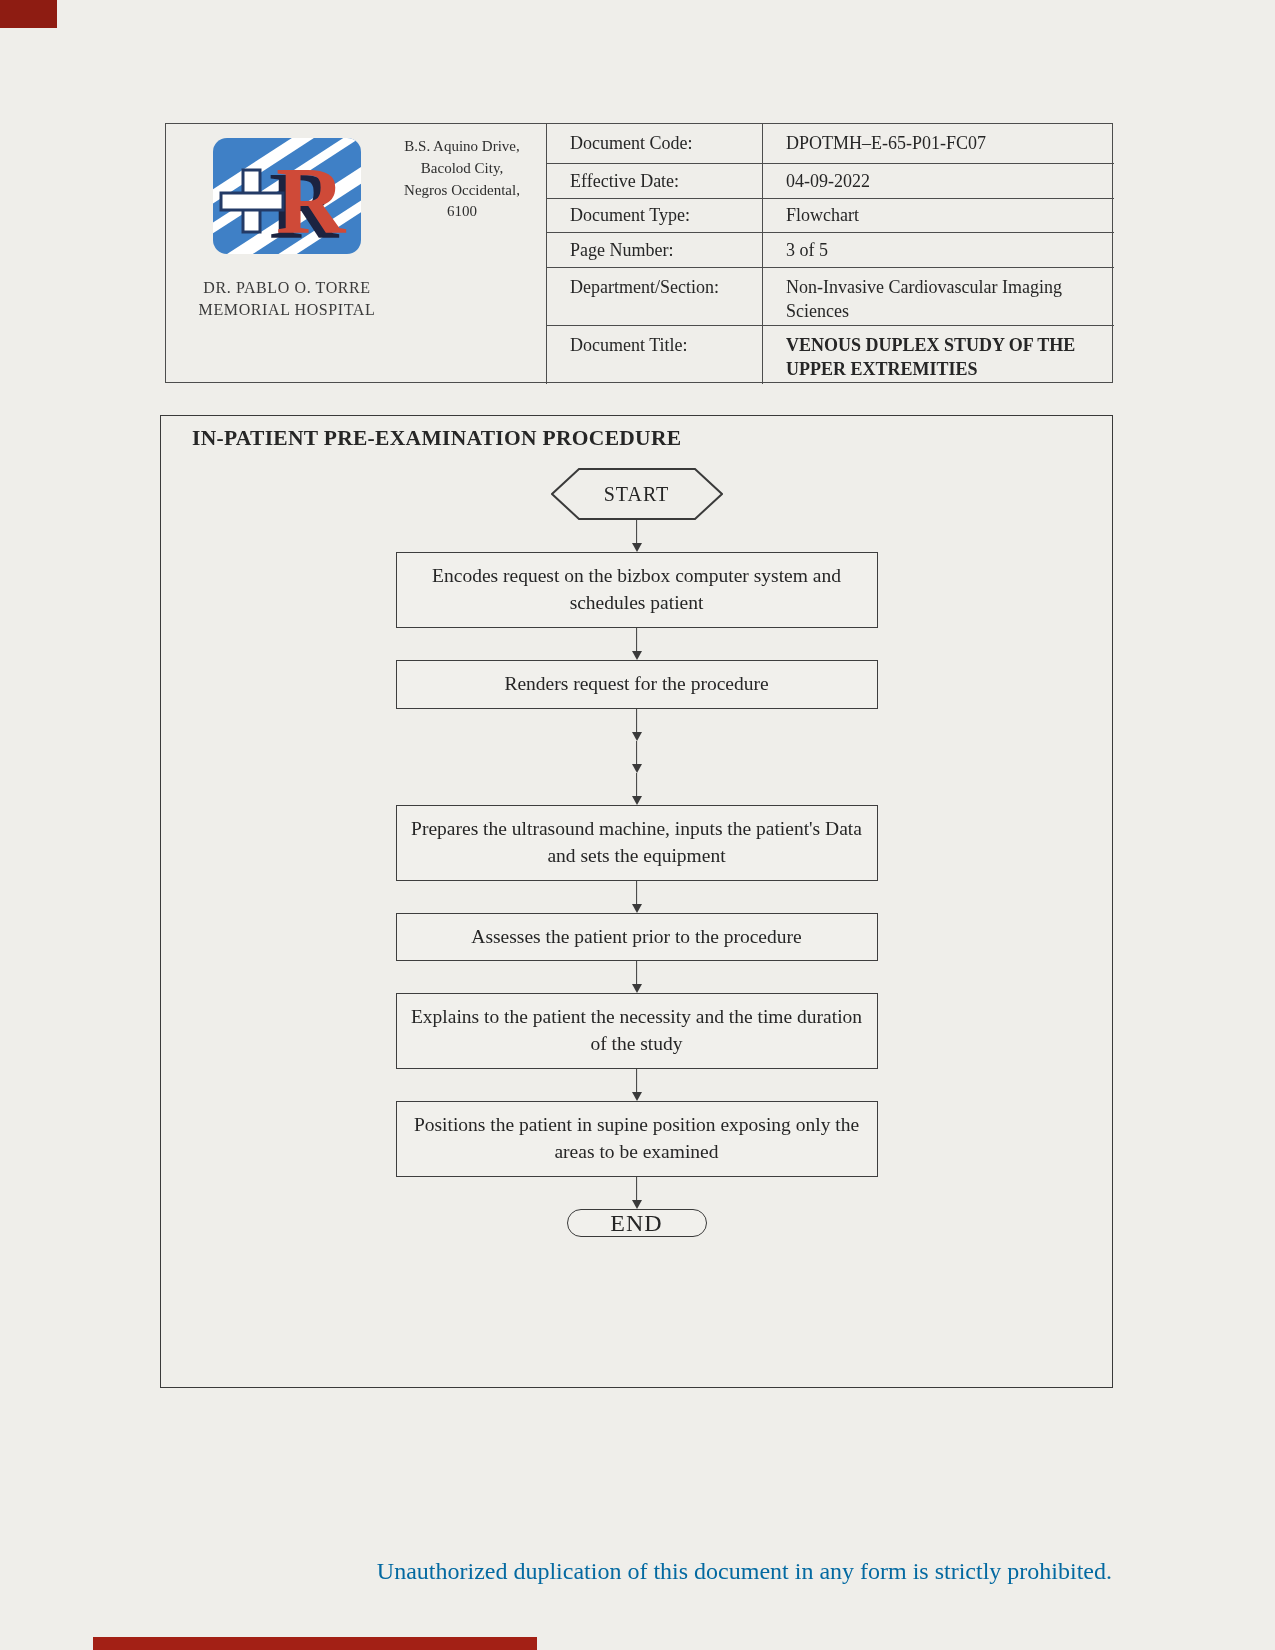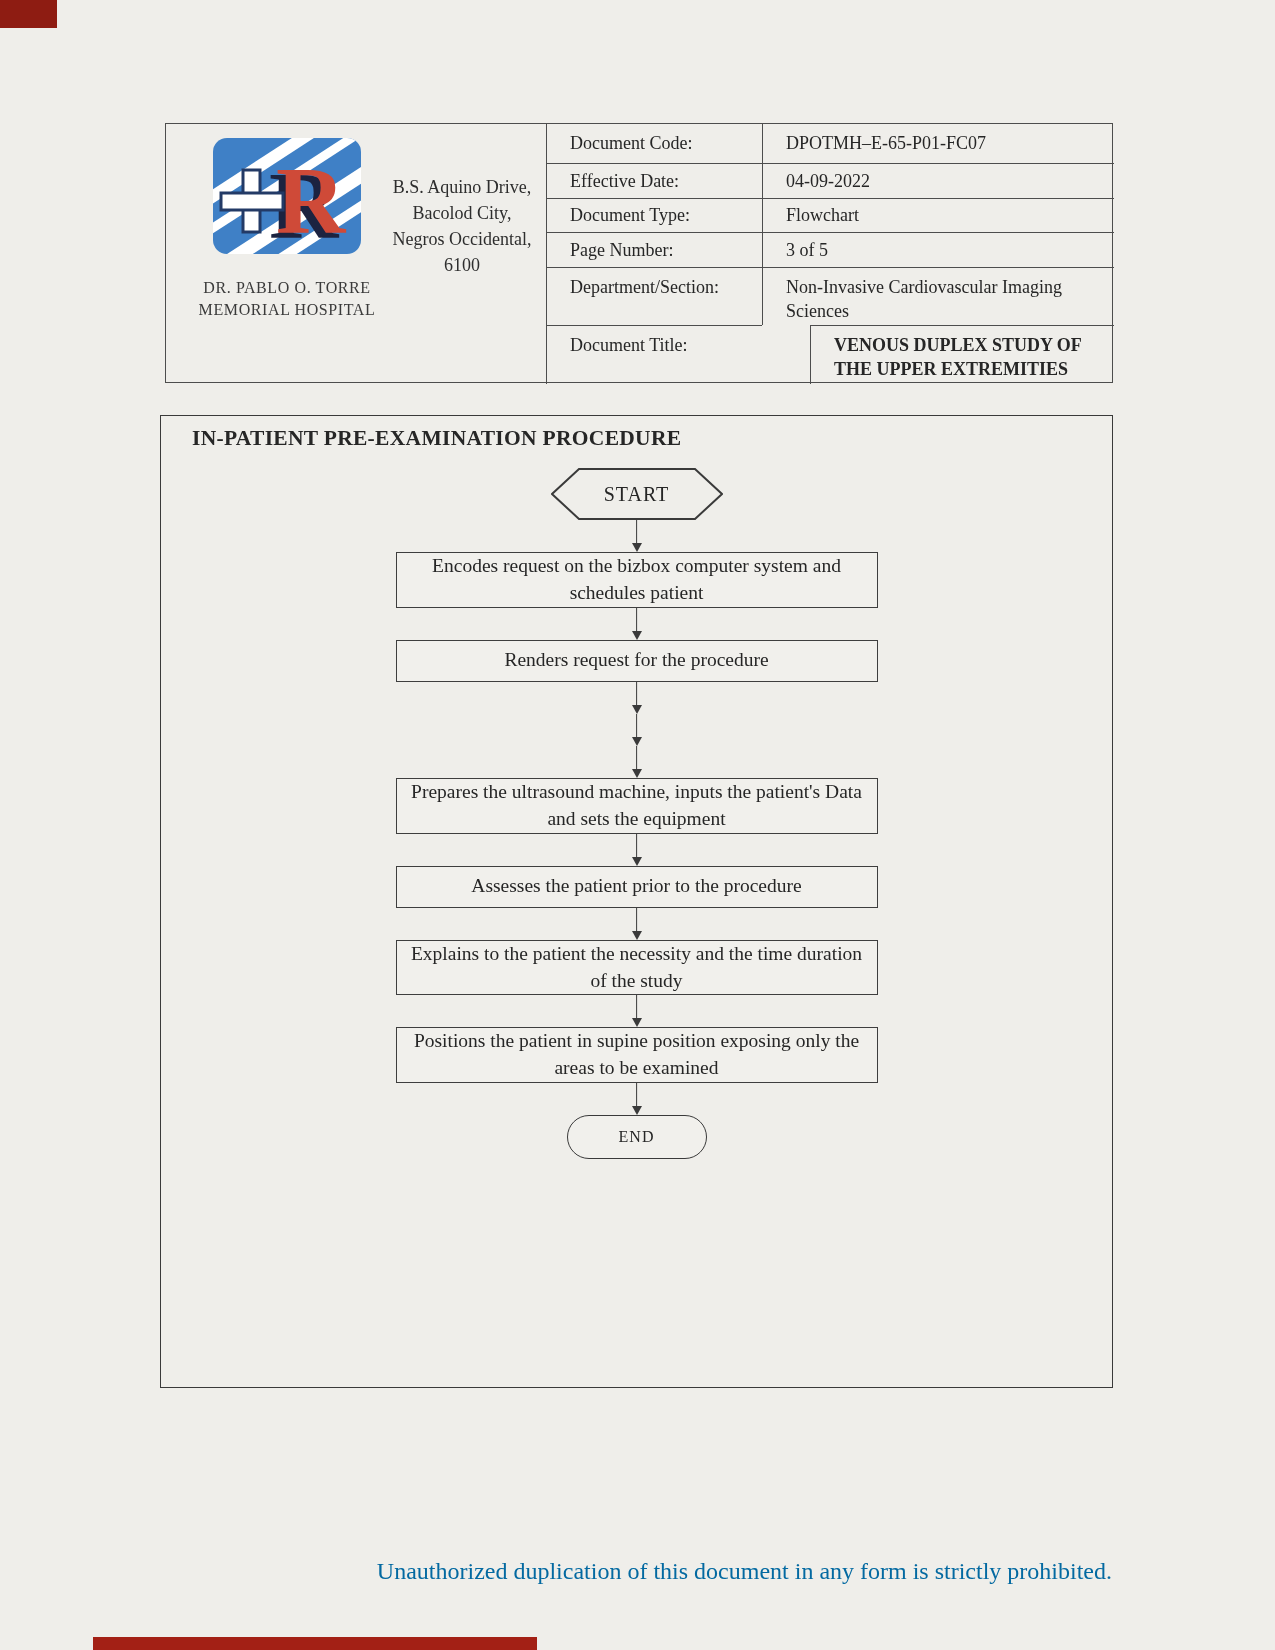--- a/index.html
+++ b/index.html
@@ -38,7 +38,7 @@
   }
   .logo-col { display:flex; flex-direction:column; align-items:center; width:210px; }
   .hospital-name { margin-top:6px; text-align:center; font-size:16px; letter-spacing:0.6px; color:#3a3a3a; line-height:1.35; }
-  .address-col { width:140px; margin-top:38px; text-align:center; font-size:18px; line-height:1.45; color:#2e2e2e; }
+  .address-col { width:140px; text-align:center; font-size:15px; line-height:1.45; color:#2e2e2e; }
 
   
   .fc-panel {

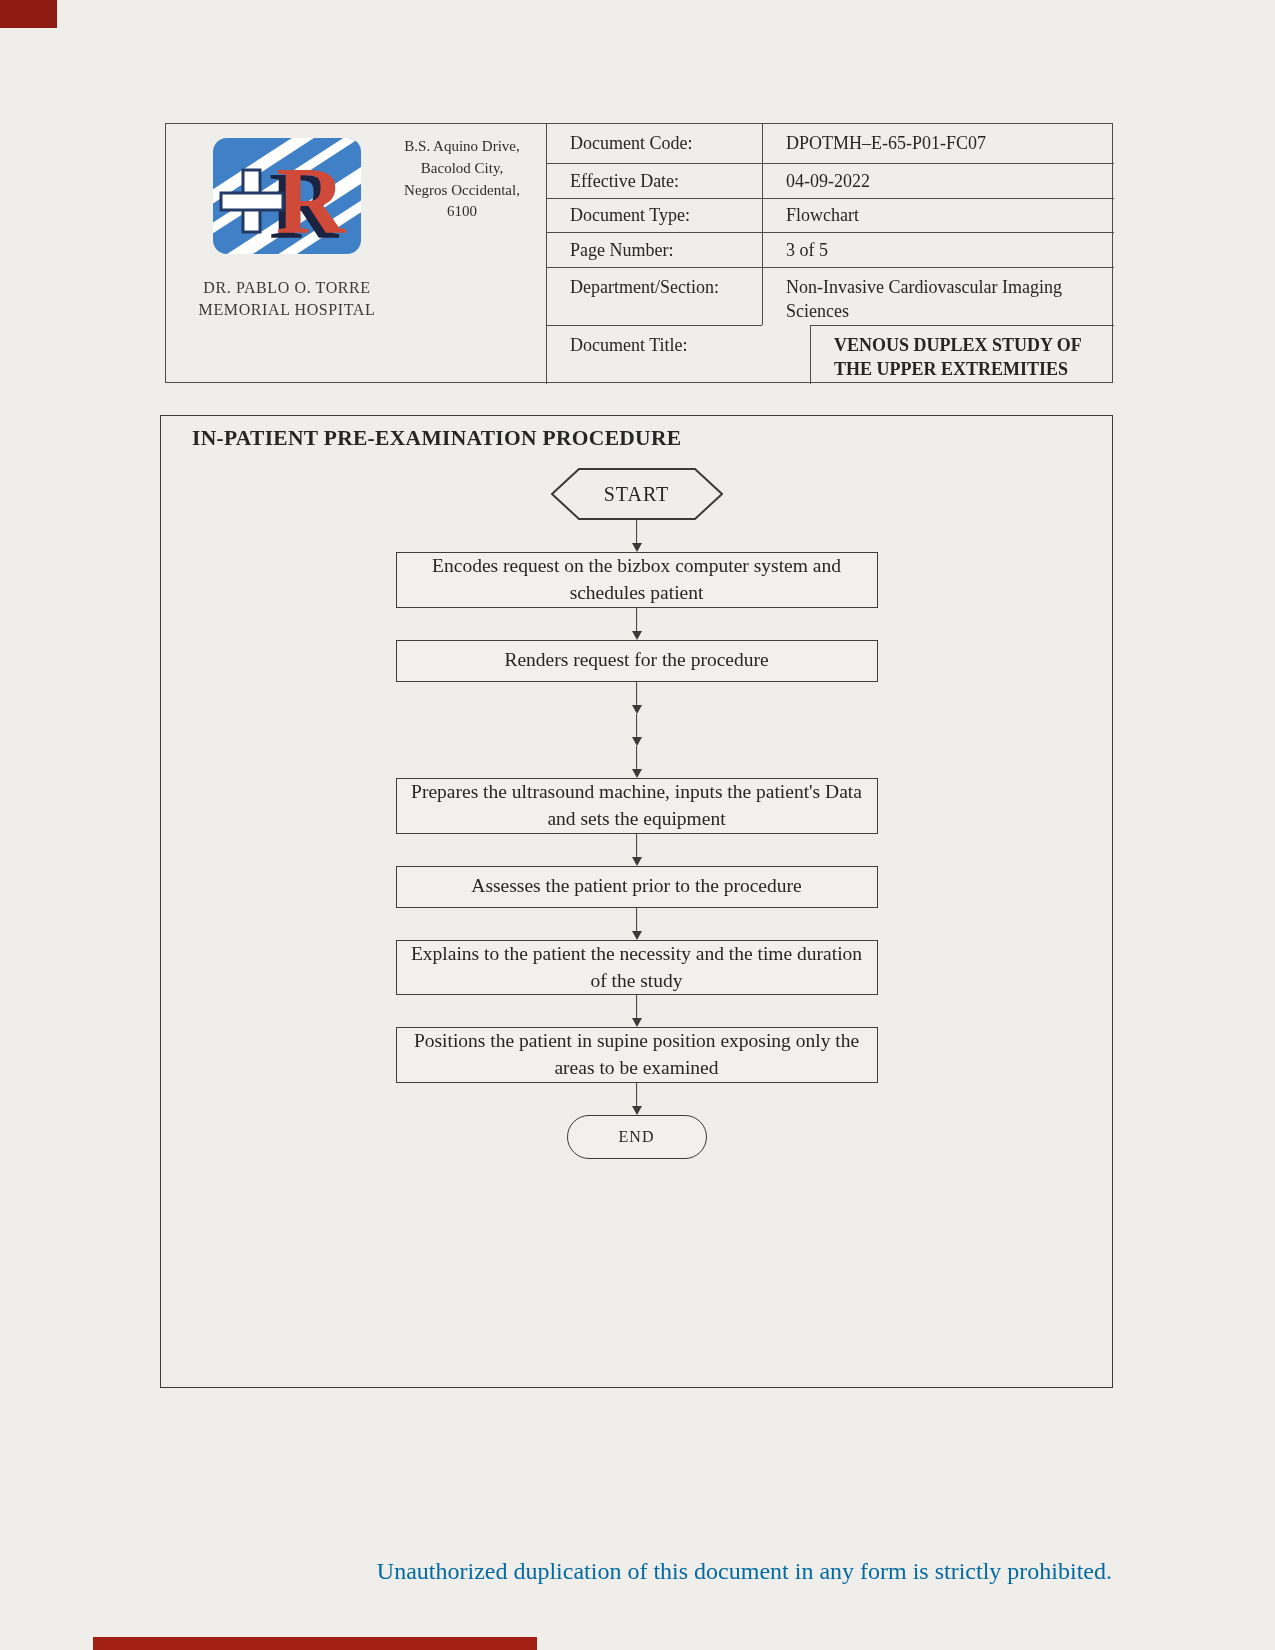--- a/index.html
+++ b/index.html
@@ -30,7 +30,7 @@
   .cell { display:flex; align-items:center; padding:2px 23px; border-left:1.3px solid #4d4d4d; }
   .cell.bt { border-top:1.3px solid #4d4d4d; }
   .cell.tall { align-items:flex-start; padding-top:7px; line-height:1.35; }
-  .cell.bold { font-weight:bold;margin-left:48px; }
+  .cell.bold { font-weight:bold; }
   .logo-cell {
     grid-column:1; grid-row:1 / span 6;
     display:flex; flex-direction:row; align-items:flex-start;

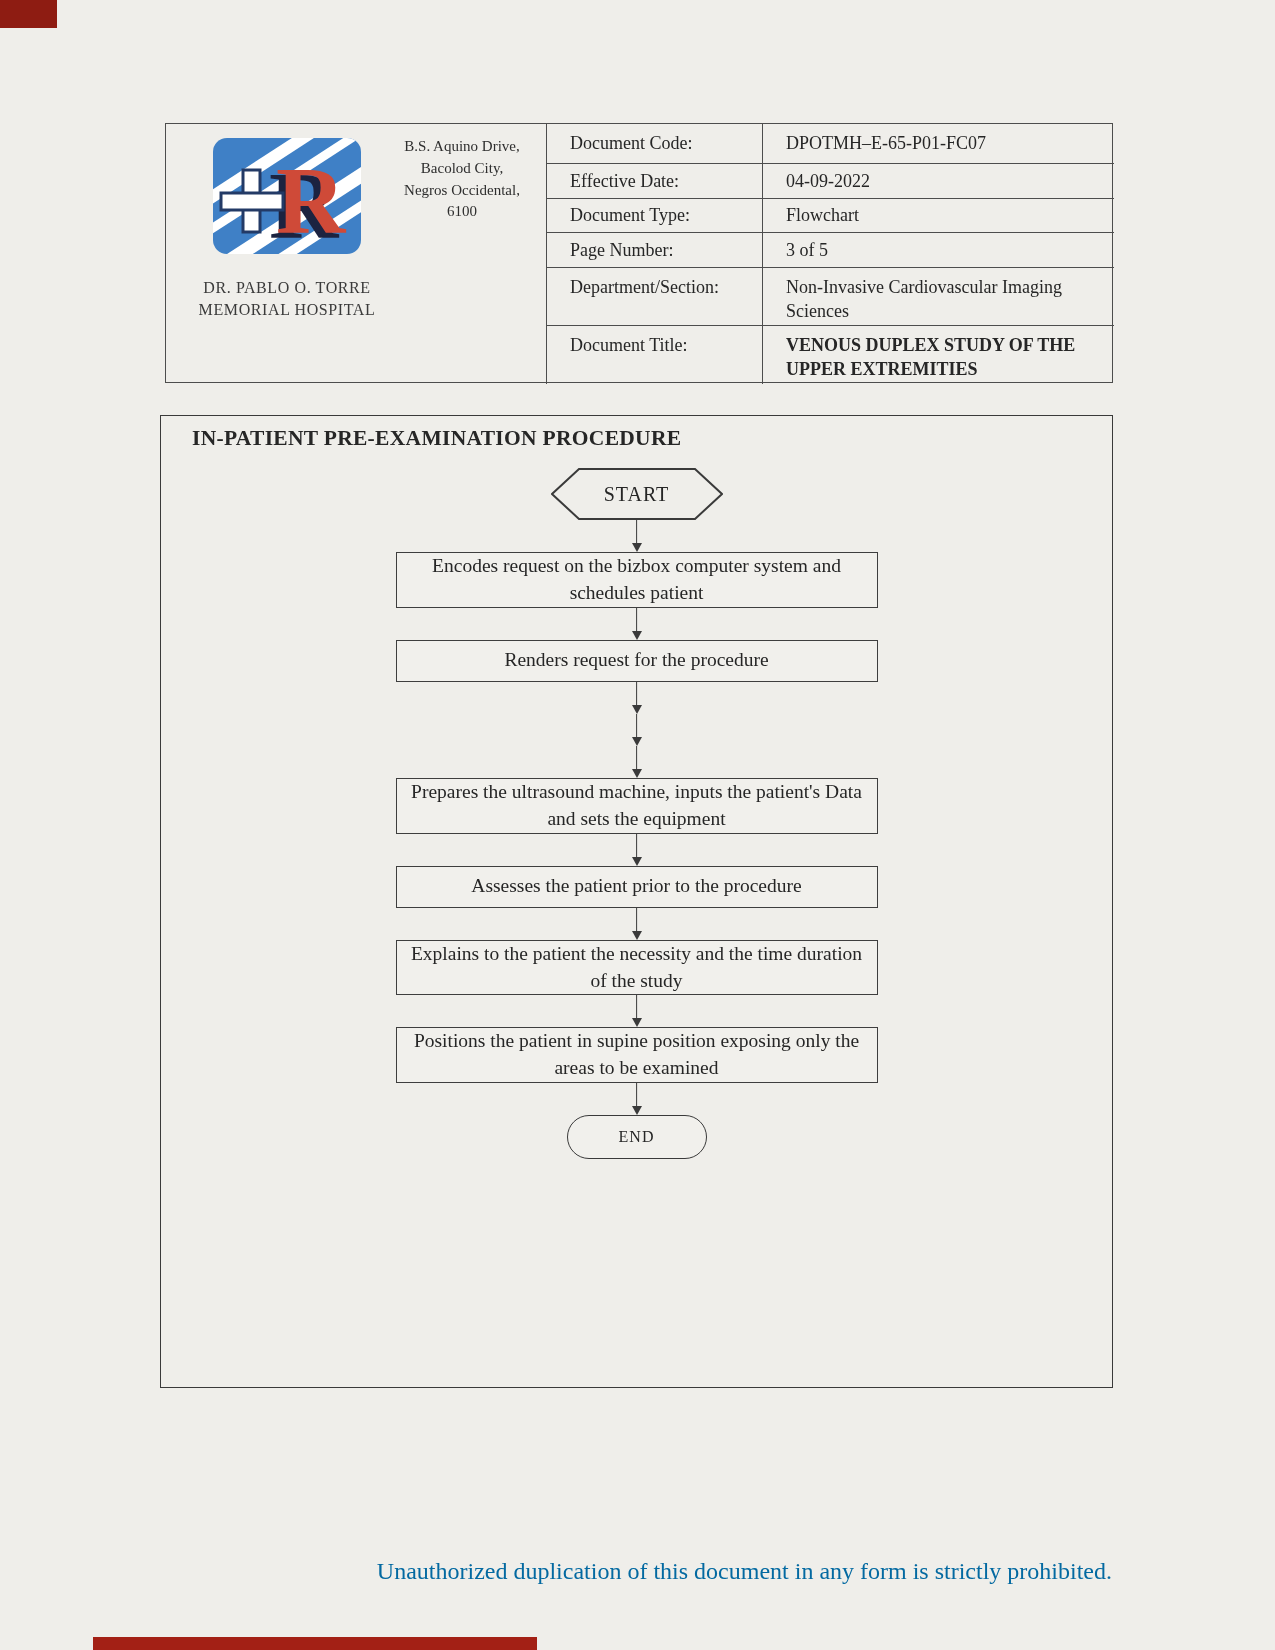--- a/index.html
+++ b/index.html
@@ -70,7 +70,7 @@
     width:482px; min-height:42px;
     border:1.7px solid #3e3e3e;
     display:flex; align-items:center; justify-content:center; text-align:center;
-    padding:0 12px; font-size:19.5px; line-height:1.38;
+    padding:10px 12px; font-size:19.5px; line-height:1.38;
     background:rgba(255,255,255,0.12);
   }
   .end-shape {

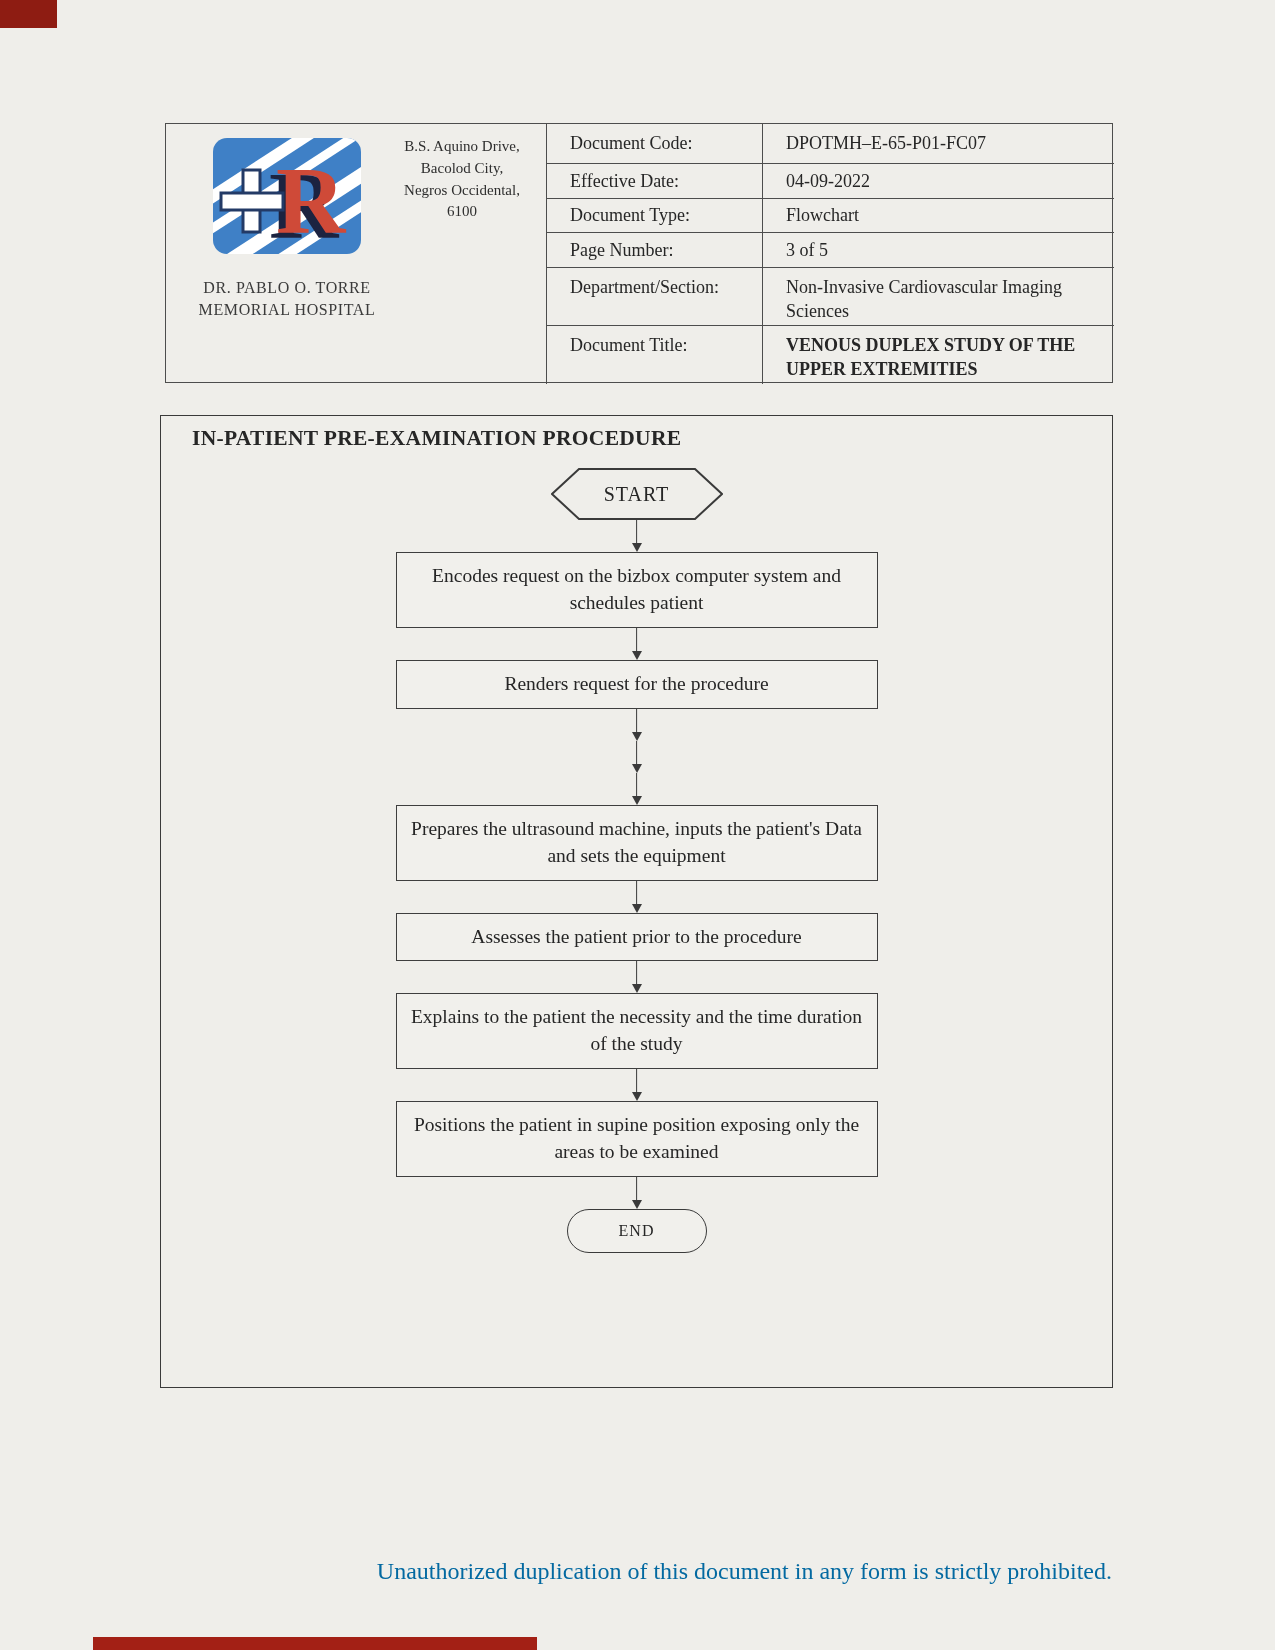--- a/index.html
+++ b/index.html
@@ -74,9 +74,9 @@
     background:rgba(255,255,255,0.12);
   }
   .end-shape {
-    width:140px; height:44px; border:1.9px solid #3a3a3a; border-radius:22px;
+    width:140px; height:28px; border:1.9px solid #3a3a3a; border-radius:22px;
     display:flex; align-items:center; justify-content:center;
-    font-size:16px; letter-spacing:1px; background:rgba(255,255,255,0.12);
+    font-size:24px; letter-spacing:1px; background:rgba(255,255,255,0.12);
   }
 
   .footer-notice {

